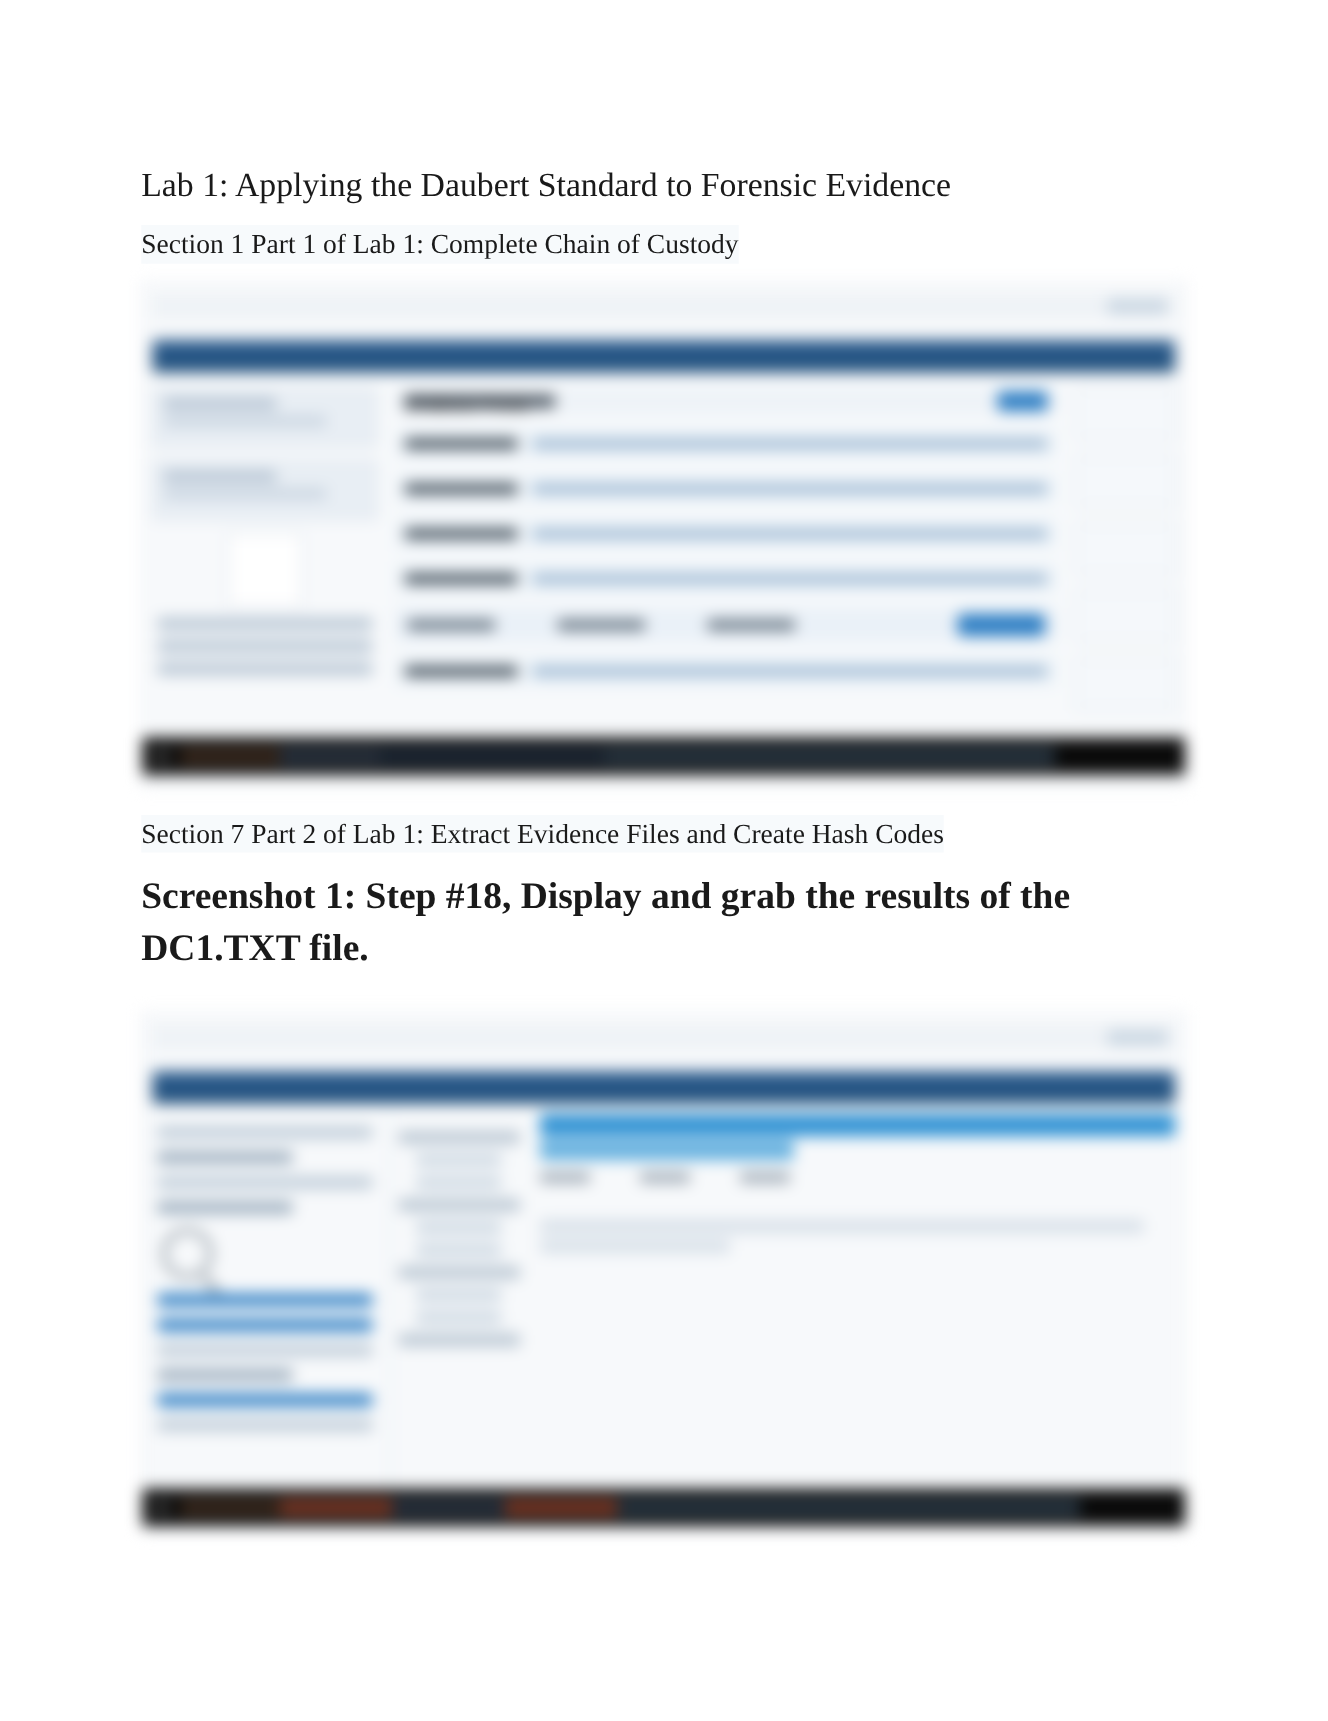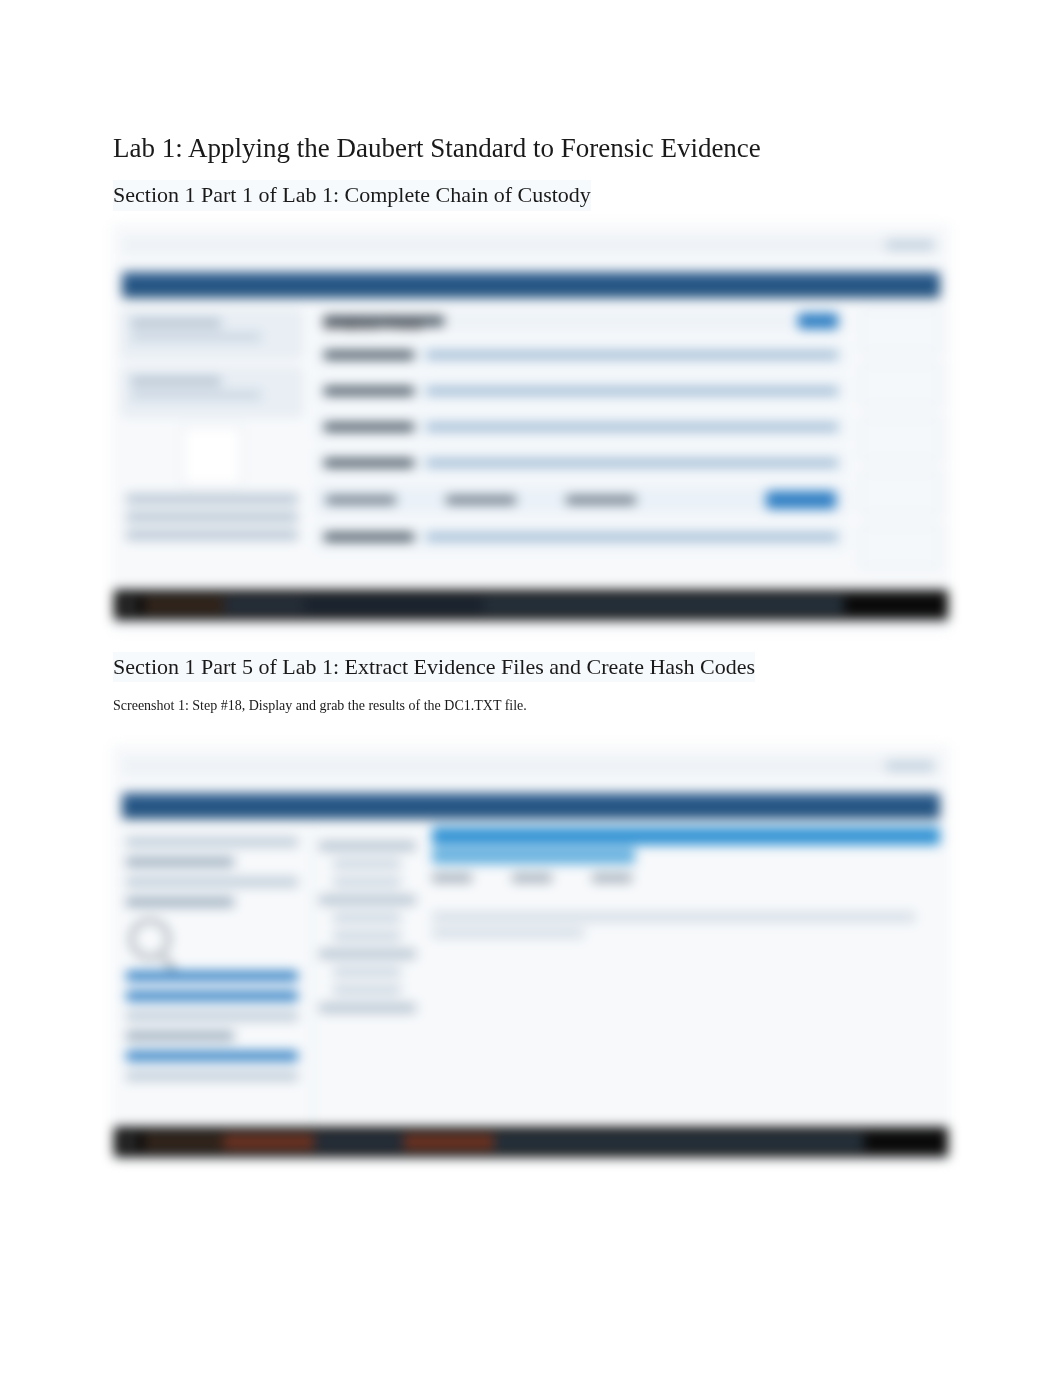--- a/index.html
+++ b/index.html
@@ -179,7 +179,7 @@
   </div>
 </div>
 
-<div class="section-heading">Section 1 Part 5 of Lab 1: Extract Evidence Files and Create Hash Codes</div>
+<div class="section-heading">Section 7 Part 2 of Lab 1: Extract Evidence Files and Create Hash Codes</div>
 
 <div class="caption">Screenshot 1: Step #18, Display and grab the results of the DC1.TXT file.</div>
 

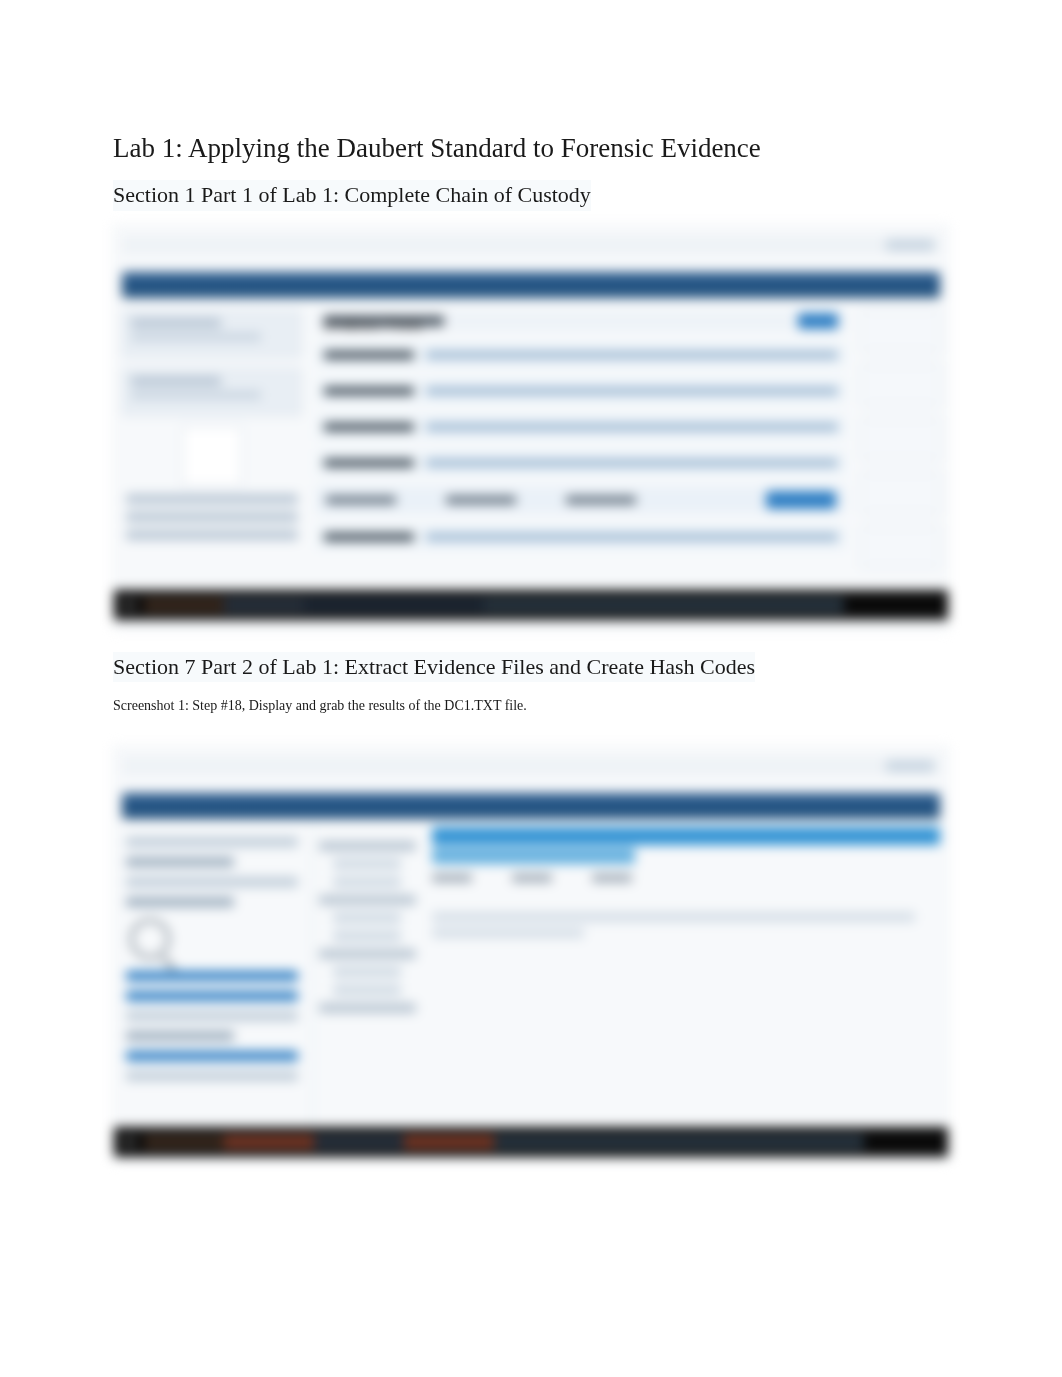--- a/index.html
+++ b/index.html
@@ -26,8 +26,8 @@
       background: rgba(200, 220, 235, 0.15);
     }
     .caption {
-      font-size: 14px;
-      font-weight: 400;
+      font-size: 30px;
+      font-weight: 700;
       margin-bottom: 30px;
       line-height: 1.4;
     }

